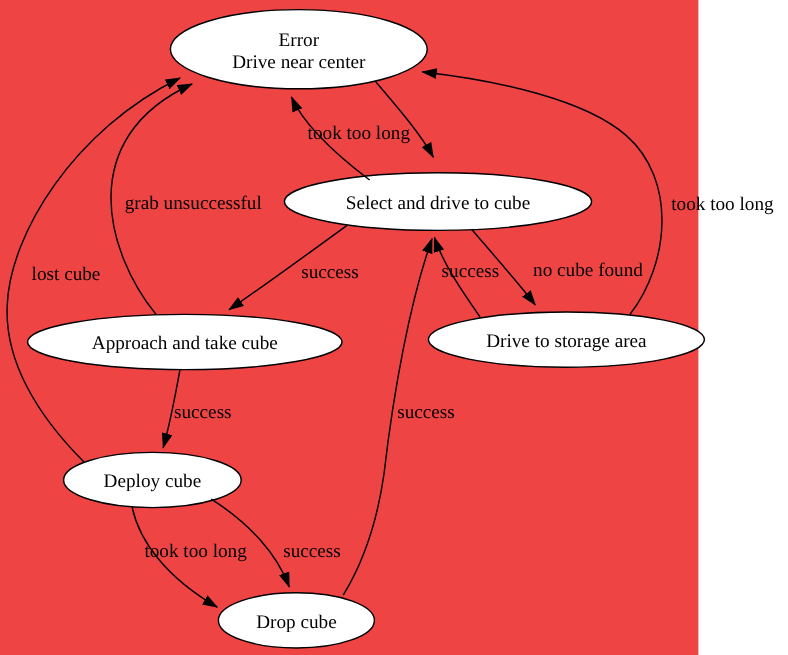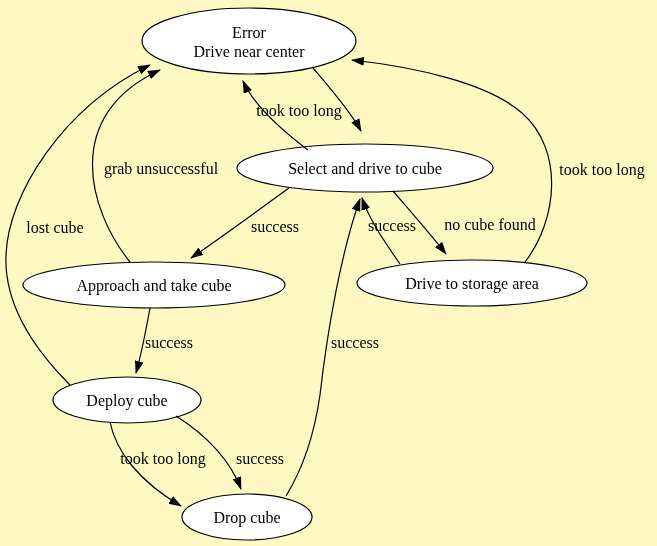--- a/index.html
+++ b/index.html
@@ -9,9 +9,9 @@
   }
   .diagram-canvas {
     position: relative;
-    width: 657px;
+    width: 582px;
     height: 546px;
-    background: #fef9c3;
+    background: #ef4444;
     font-family: "Liberation Serif", "DejaVu Serif", serif;
   }
   svg text {

